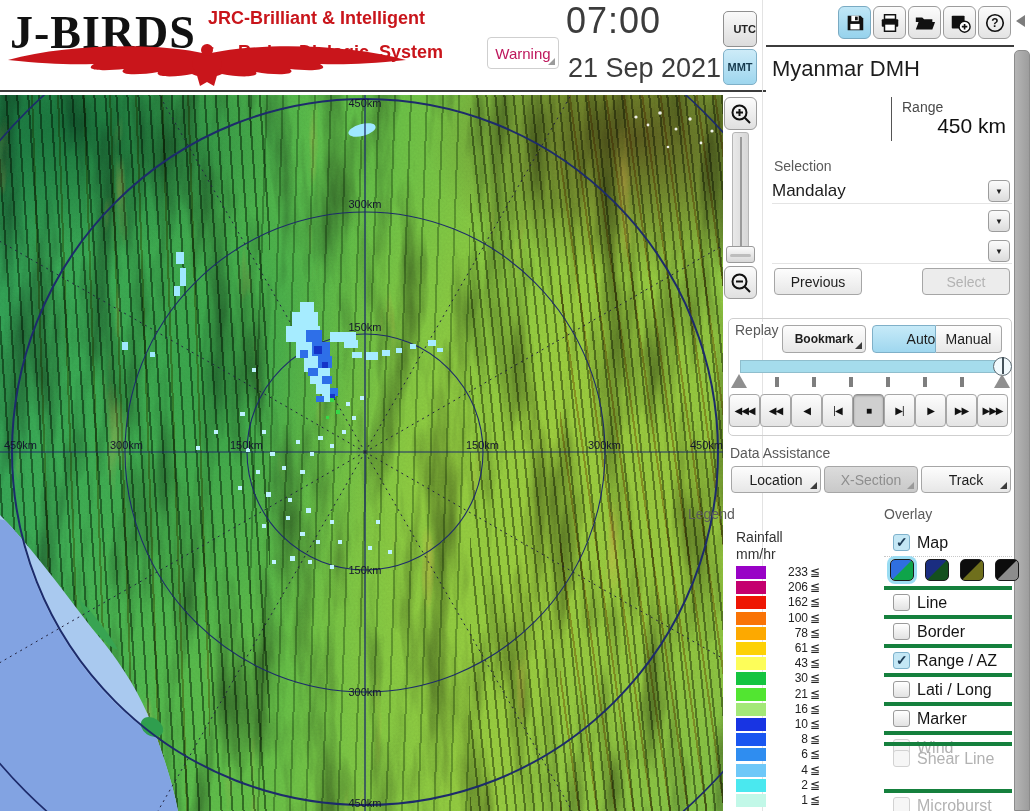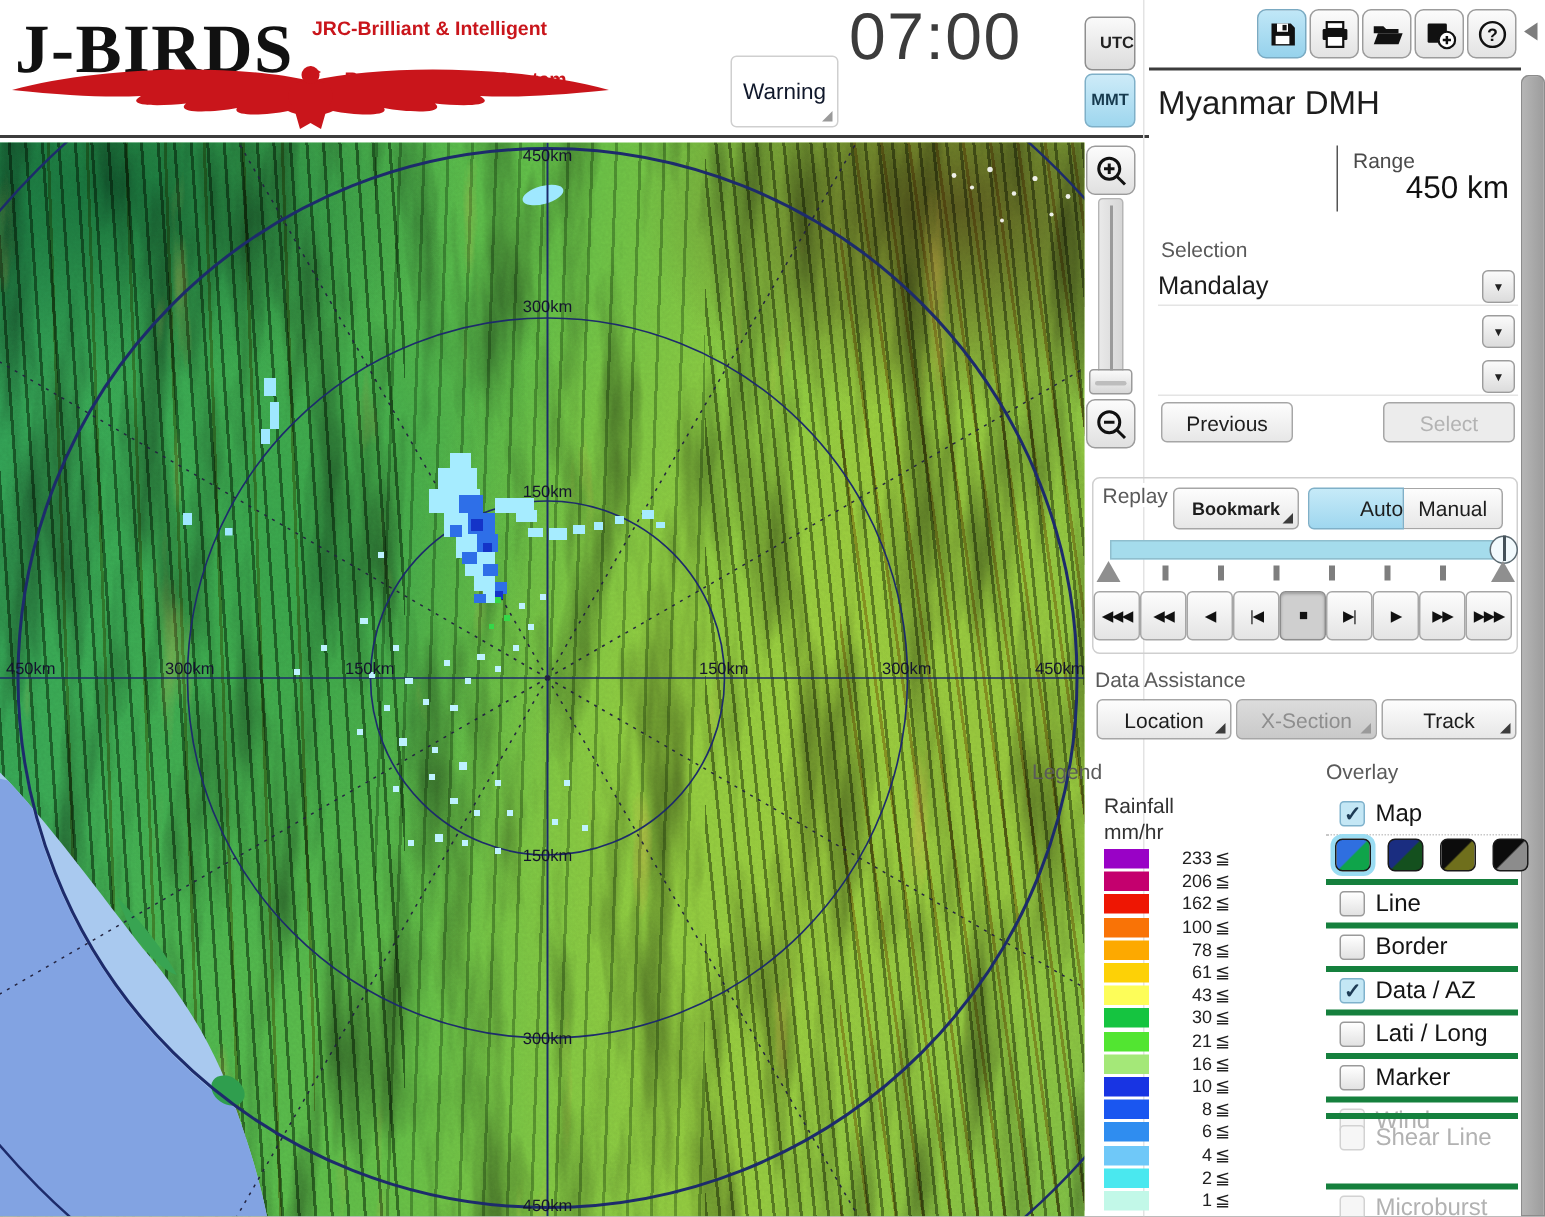--- a/index.html
+++ b/index.html
@@ -25,7 +25,7 @@
   .logo-title{position:absolute;left:10px;top:6px;font-family:"Liberation Serif",serif;
               font-weight:bold;font-size:46px;letter-spacing:1px;color:#111;}
   .logo-sub{position:absolute;left:208px;top:10px;color:#c9151b;font-weight:bold;
-            font-size:13px;line-height:17px;white-space:pre;}
+            font-size:18px;line-height:17px;white-space:pre;}
   .clock-time{position:absolute;left:566px;top:0px;font-size:44px;color:#3c3c3c;letter-spacing:1px;}
   .clock-date{position:absolute;left:568px;top:53px;font-size:27px;color:#3c3c3c;}
   .tzbtn{position:absolute;left:723px;width:34px;height:36px;border-radius:5px;border:1px solid #8f8f8f;

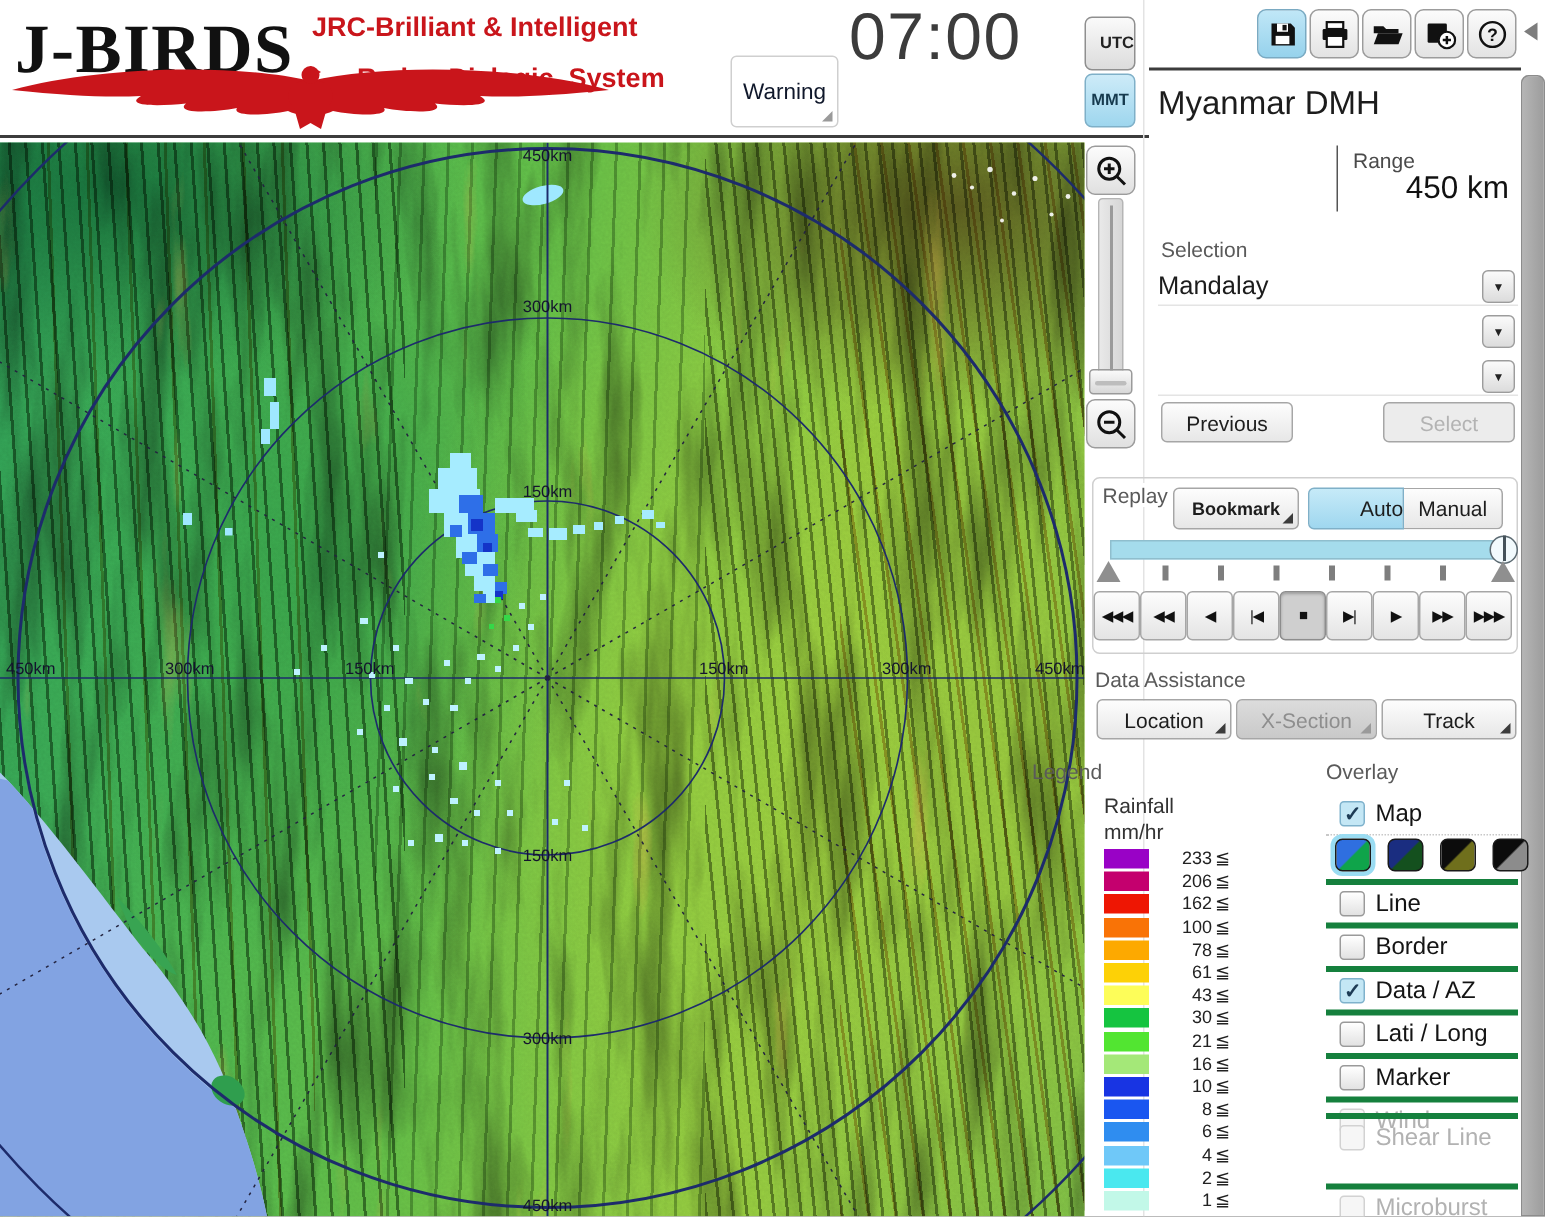--- a/index.html
+++ b/index.html
@@ -26,7 +26,7 @@
               font-weight:bold;font-size:46px;letter-spacing:1px;color:#111;}
   .logo-sub{position:absolute;left:208px;top:10px;color:#c9151b;font-weight:bold;
             font-size:18px;line-height:17px;white-space:pre;}
-  .clock-time{position:absolute;left:566px;top:0px;font-size:44px;color:#3c3c3c;letter-spacing:1px;}
+  .clock-time{position:absolute;left:566px;top:0px;font-size:36px;color:#3c3c3c;letter-spacing:1px;}
   .clock-date{position:absolute;left:568px;top:53px;font-size:27px;color:#3c3c3c;}
   .tzbtn{position:absolute;left:723px;width:34px;height:36px;border-radius:5px;border:1px solid #8f8f8f;
          display:flex;align-items:center;justify-content:center;font-size:11px;font-weight:bold;cursor:pointer;}

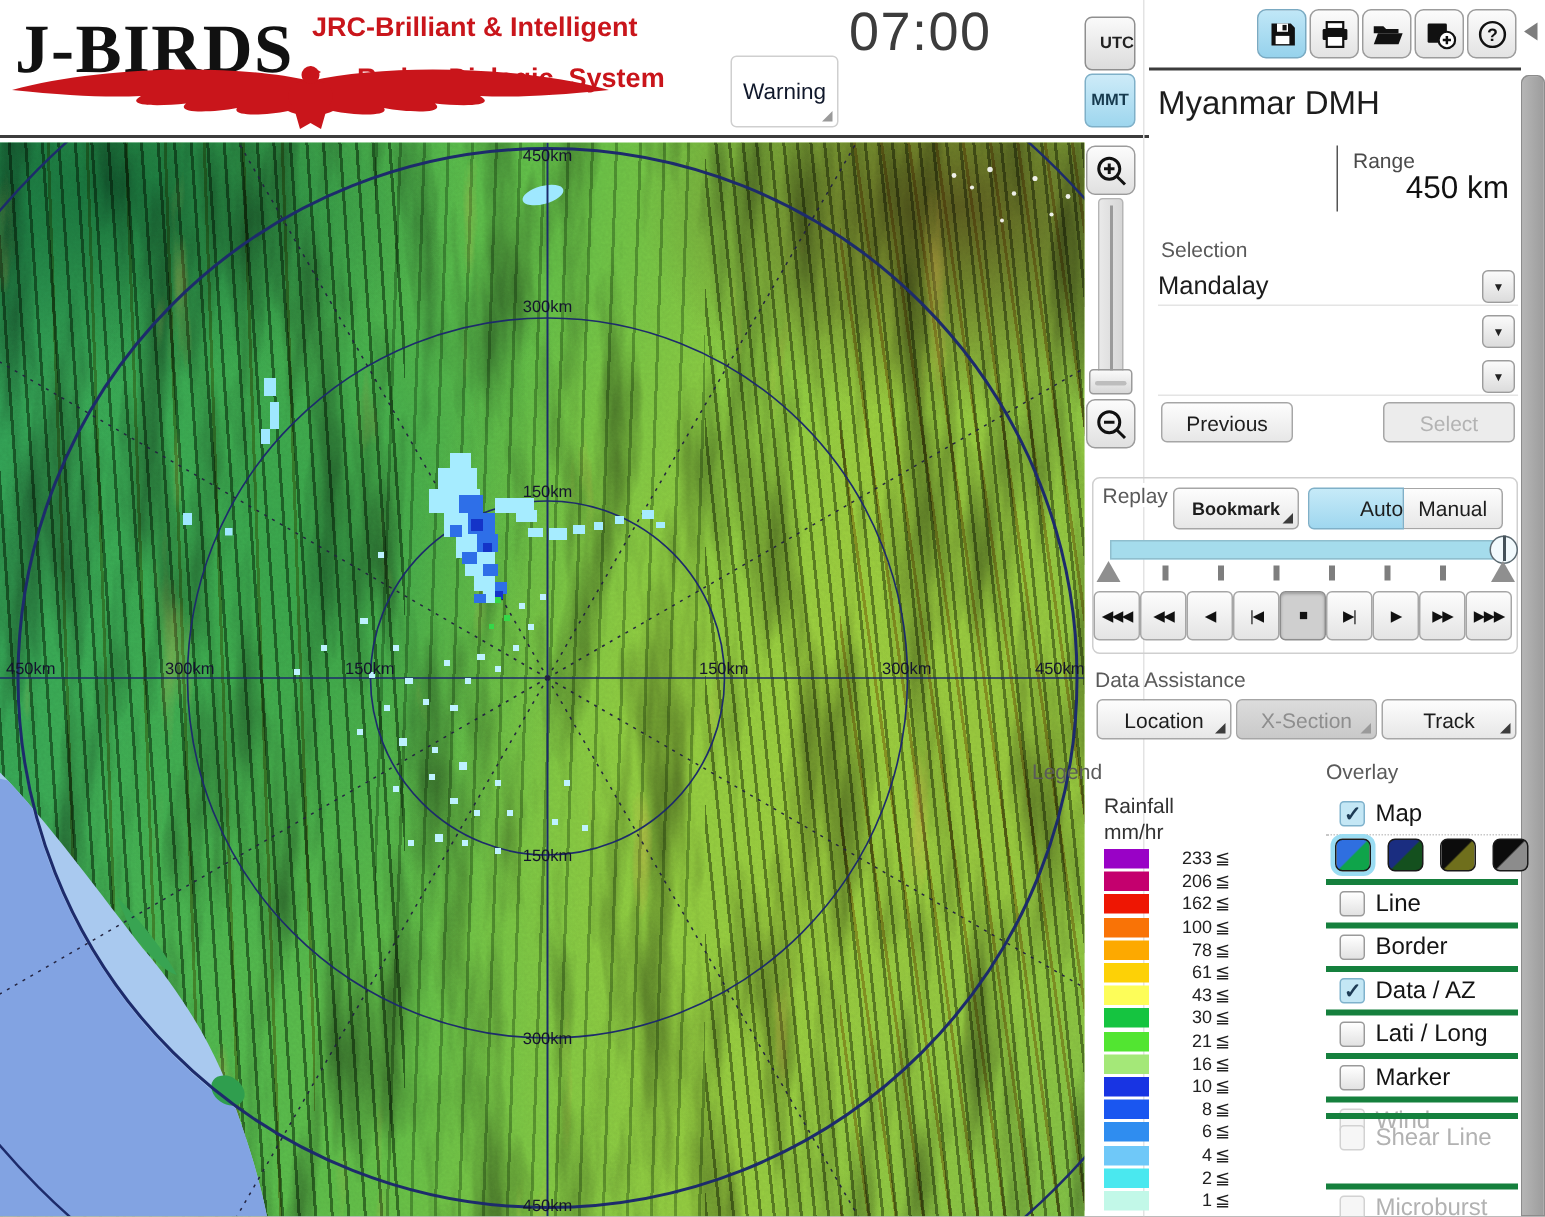--- a/index.html
+++ b/index.html
@@ -133,7 +133,7 @@
         <path d="M190,32 L212,32 L208,46 L201,42 L194,46 Z"></path>
       </g>
     </svg>
-    <div class="btn" style="left:487px;top:37px;width:72px;height:48px;background:#fff;border-color:#cfcfcf;color:#0f172a;font-size:15px;">
+    <div class="btn" style="left:487px;top:37px;width:72px;height:32px;background:#fff;border-color:#cfcfcf;color:#be185d;font-size:15px;">
       <span>Warning</span>
       <span class="corner lt"></span>
     </div>

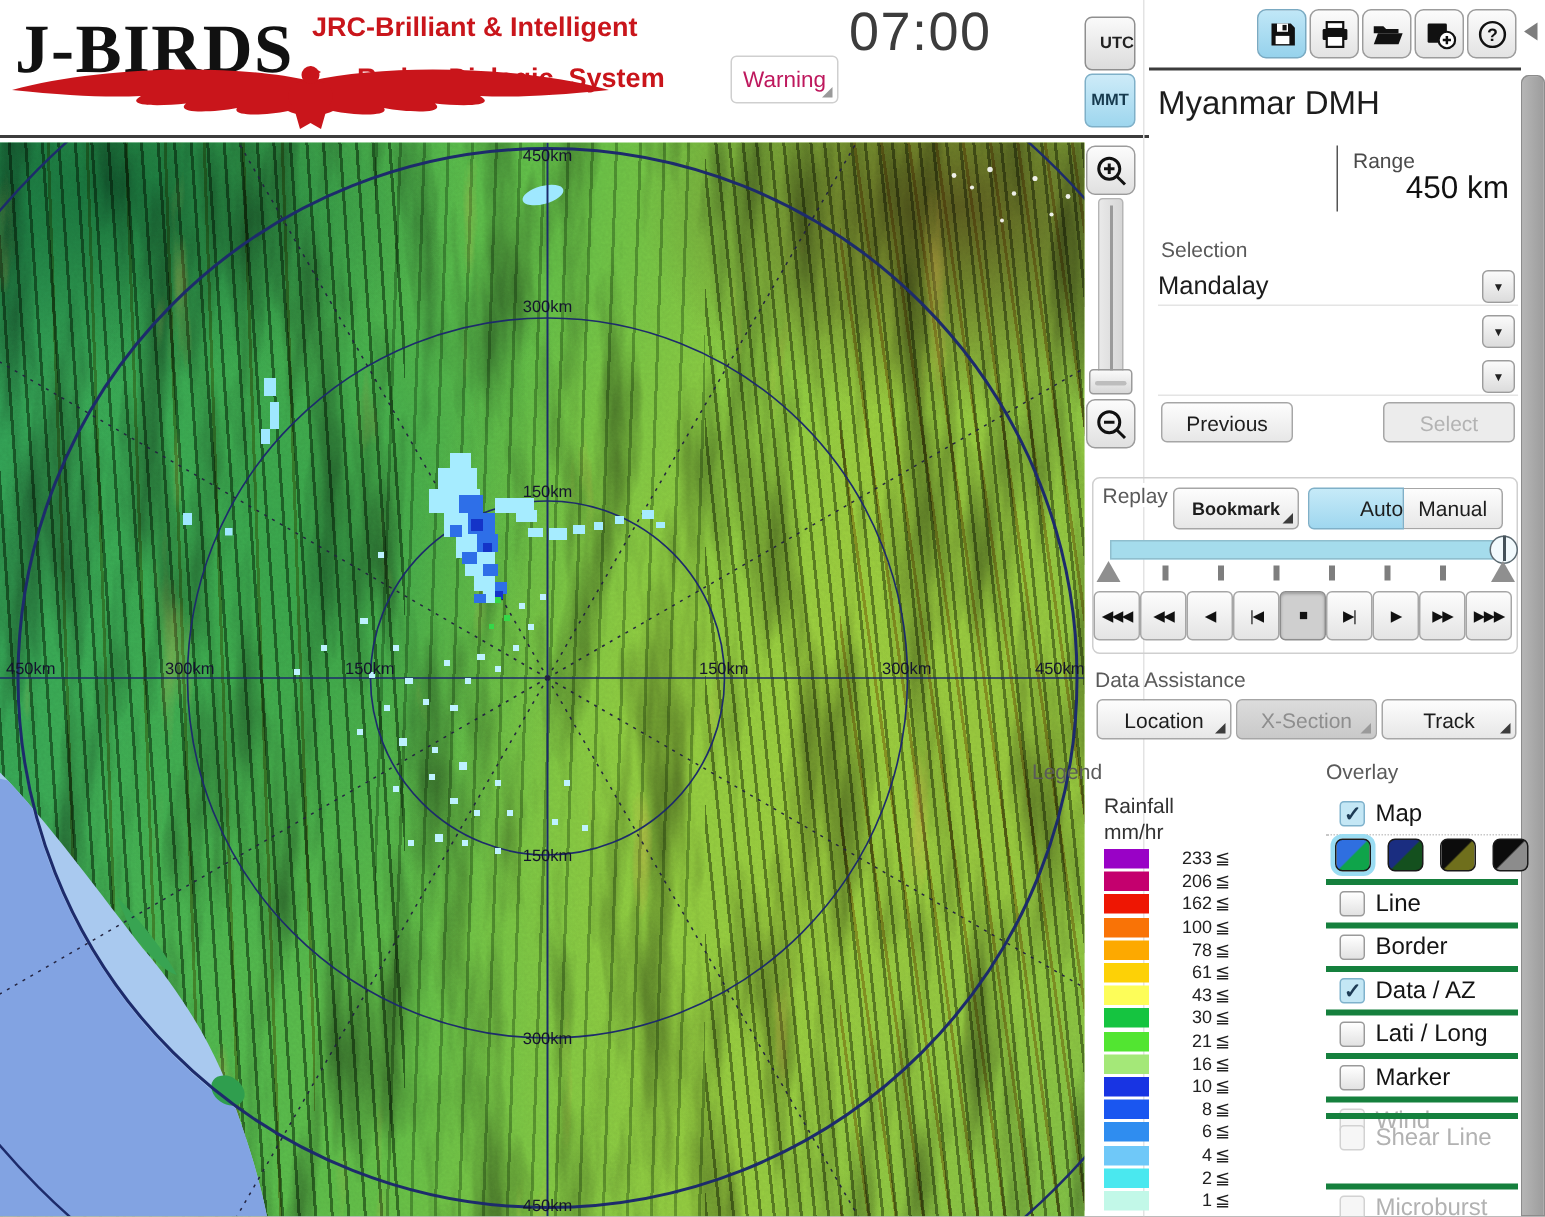--- a/index.html
+++ b/index.html
@@ -138,6 +138,7 @@
       <span class="corner lt"></span>
     </div>
     <div class="clock-time">07:00</div>
+    <div class="clock-date">21 Sep 2021</div>
     <div class="tzbtn" style="top:11px;background:linear-gradient(#fafafa,#dcdcdc);color:#222;justify-content:flex-end;">
       <span>UTC</span>
       </div>

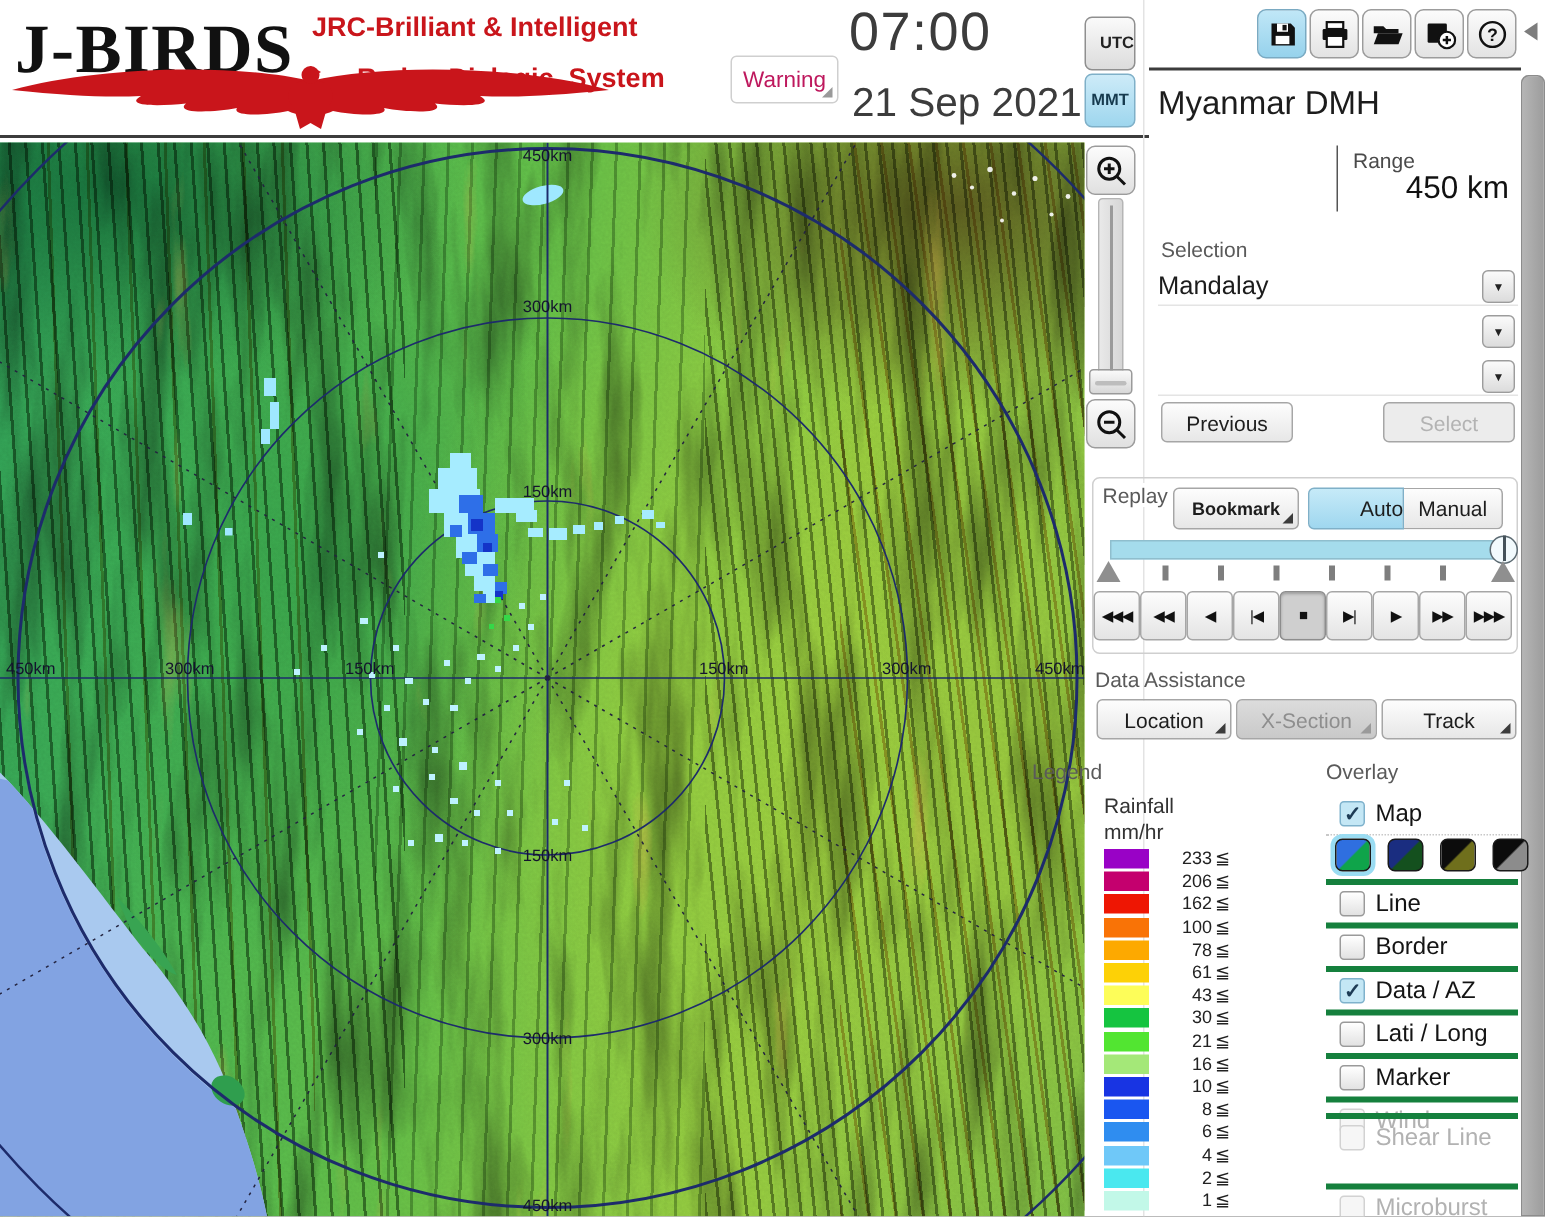--- a/index.html
+++ b/index.html
@@ -553,7 +553,7 @@
     </div>
   <div class="ov-row sep" style="top:644px;" data-state="checked">
     <span class="chk"></span>
-    <span class="ov-label">Data / AZ</span>
+    <span class="ov-label">Range / AZ</span>
     </div>
   <div class="ov-row sep" style="top:673px;" data-state="unchecked">
     <span class="chk"></span>

